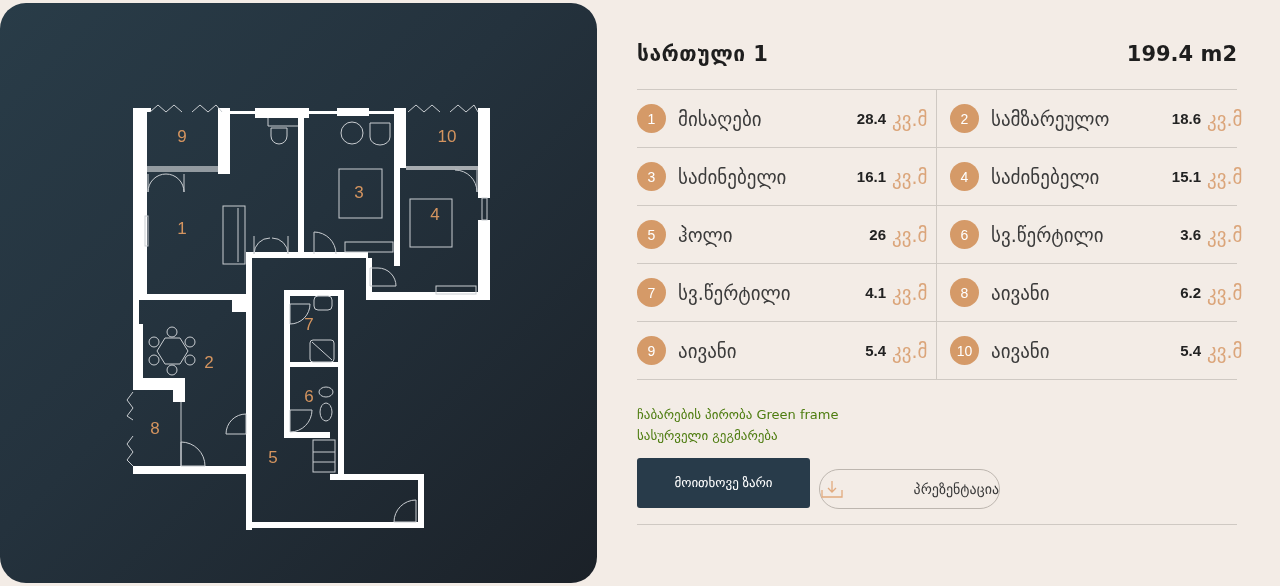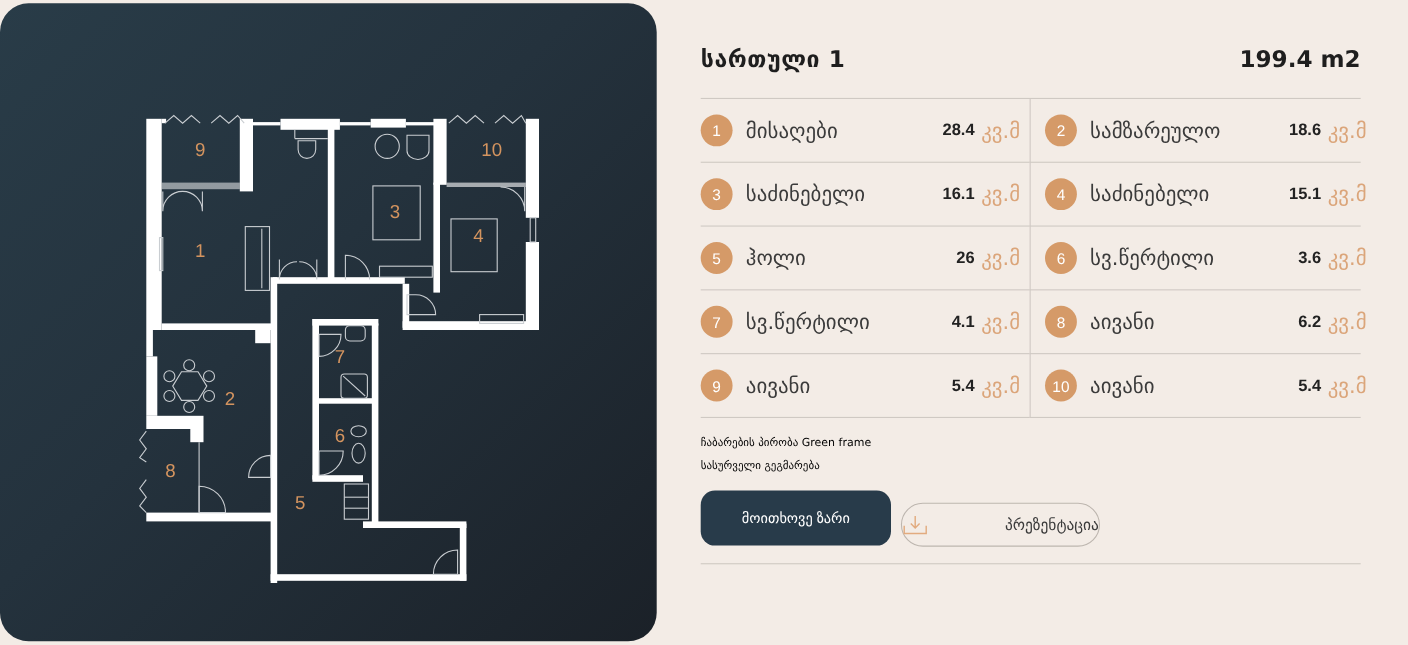--- a/index.html
+++ b/index.html
@@ -77,7 +77,7 @@
   }
   .room.left .unit { margin-right: 14px; }
   .meta {
-    margin-top: 12px; font-size: 10px; color: #000000; line-height: 21px;
+    margin-top: 24px; font-size: 13px; color: #4d7c0f; line-height: 21px;
   }
   .actions {
     margin-top: 10px; display: flex; align-items: center; gap: 0;

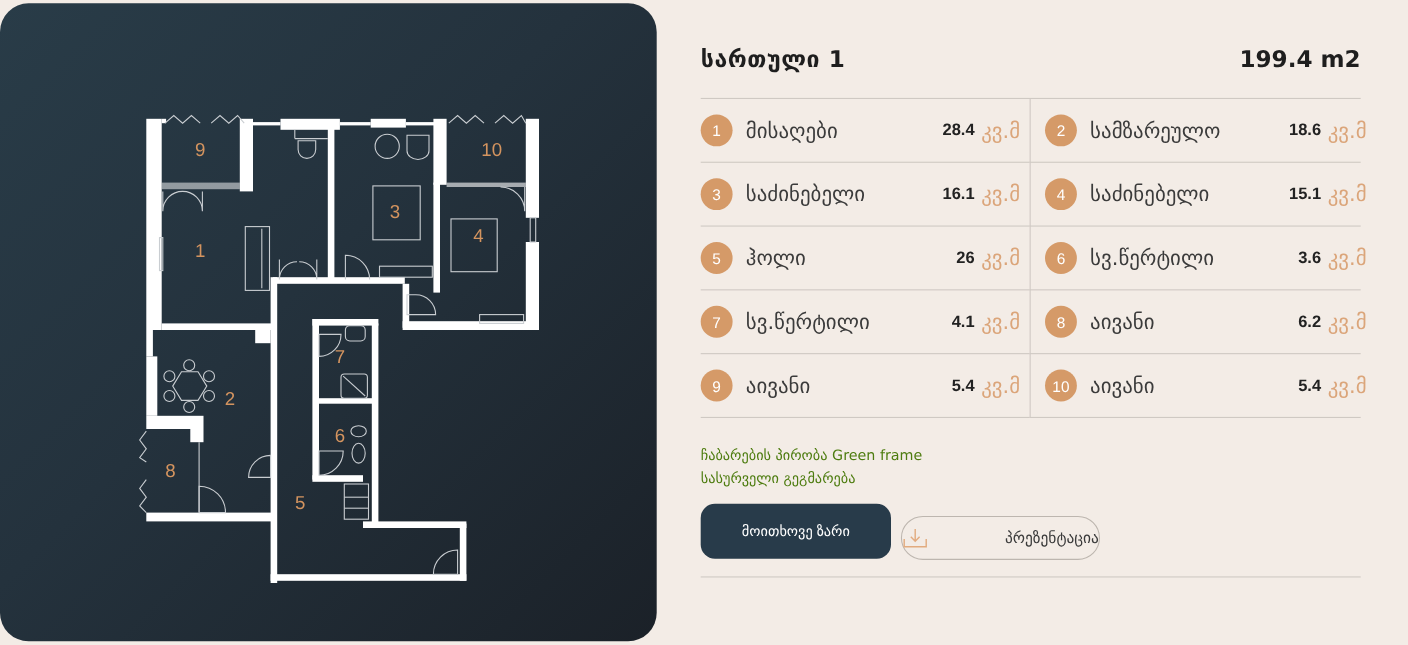--- a/index.html
+++ b/index.html
@@ -84,7 +84,7 @@
     padding-bottom: 15px; border-bottom: 1px solid #cfc9c3;
   }
   .btn-call {
-    width: 173px; height: 50px; border-radius: 13px;
+    width: 173px; height: 50px; border-radius: 3px;
     background: #283b4a; color: #fff;
     font-size: 13px; border: none;
     display: flex; align-items: center; justify-content: center;

